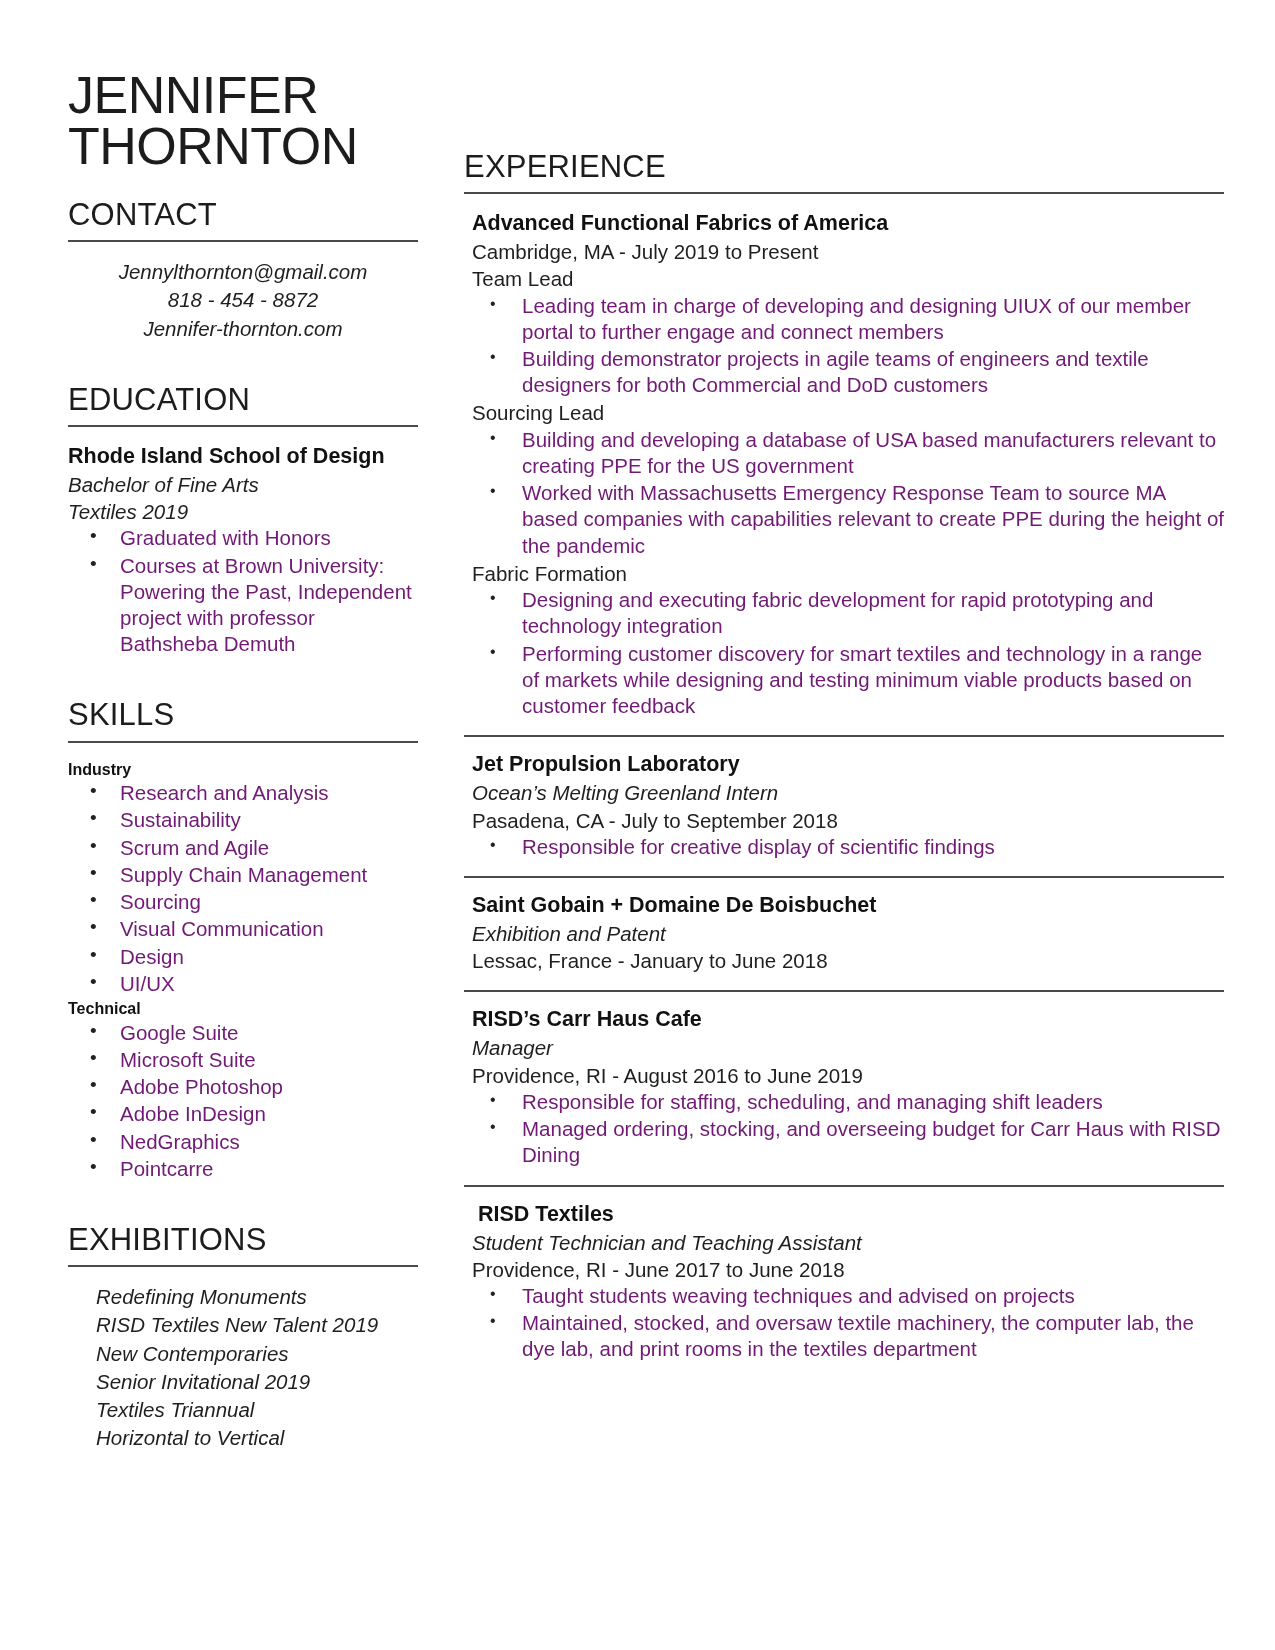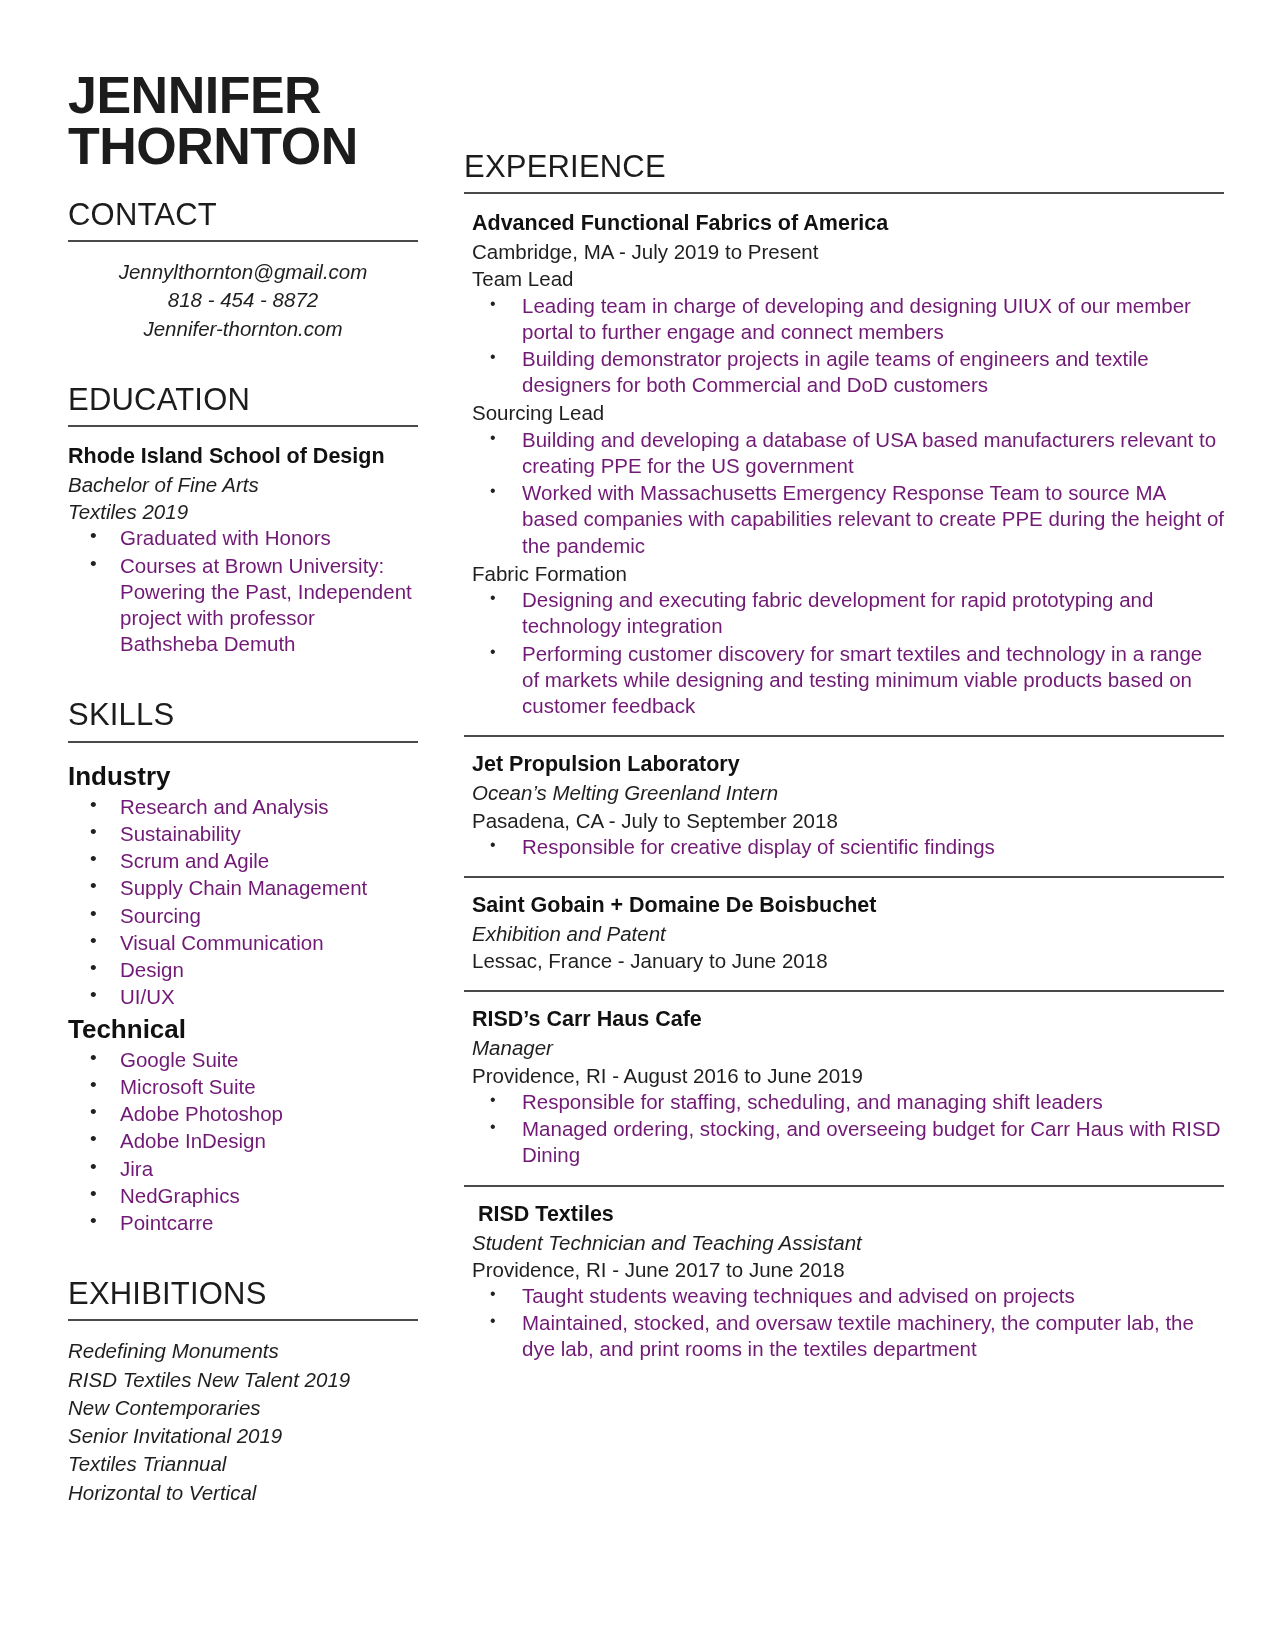--- a/index.html
+++ b/index.html
@@ -34,7 +34,7 @@
 
   
   .name {
-    font-weight: bold;
+    font-weight: normal;
     font-size: 52px;
     line-height: 0.98;
     letter-spacing: -0.5px;

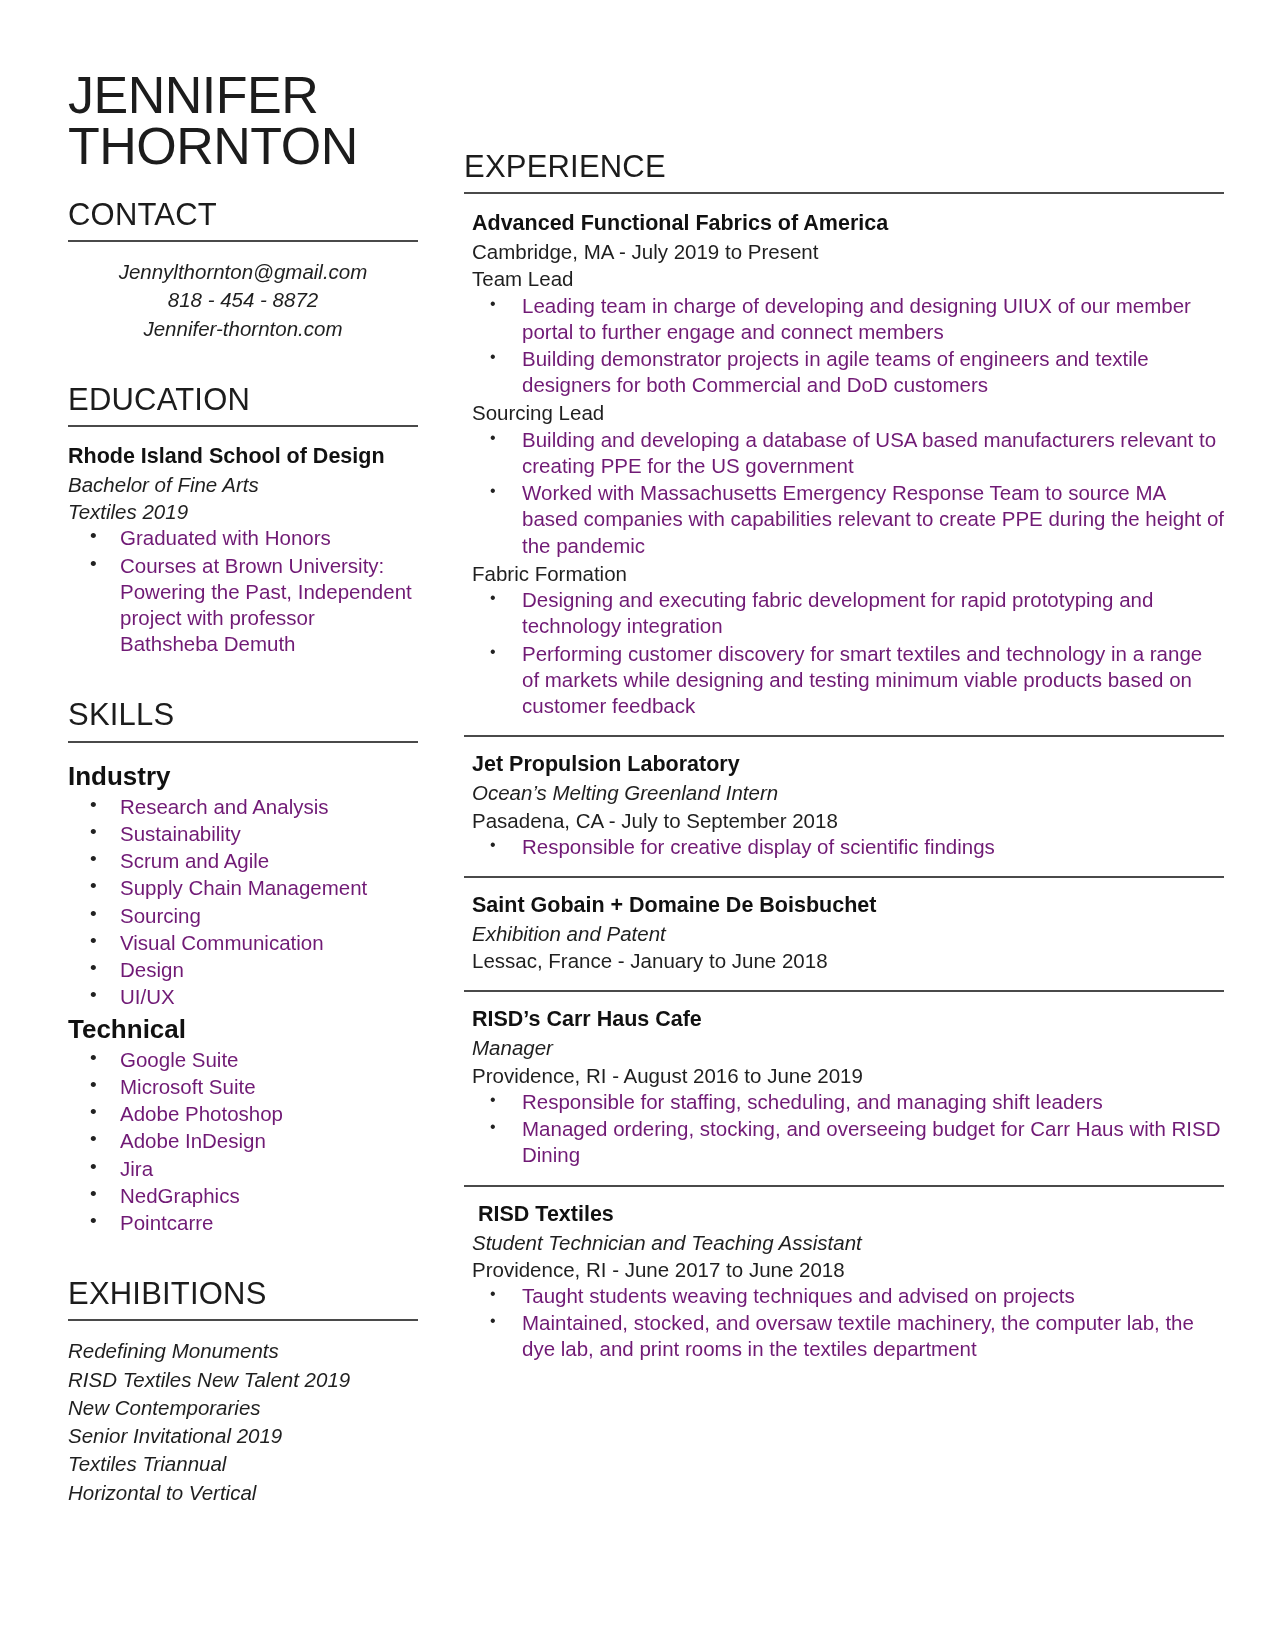--- a/index.html
+++ b/index.html
@@ -79,7 +79,7 @@
   }
   .sub-bold {
     font-weight: bold;
-    font-size: 26px;
+    font-size: 16px;
     line-height: 1.35;
     color: #111;
   }

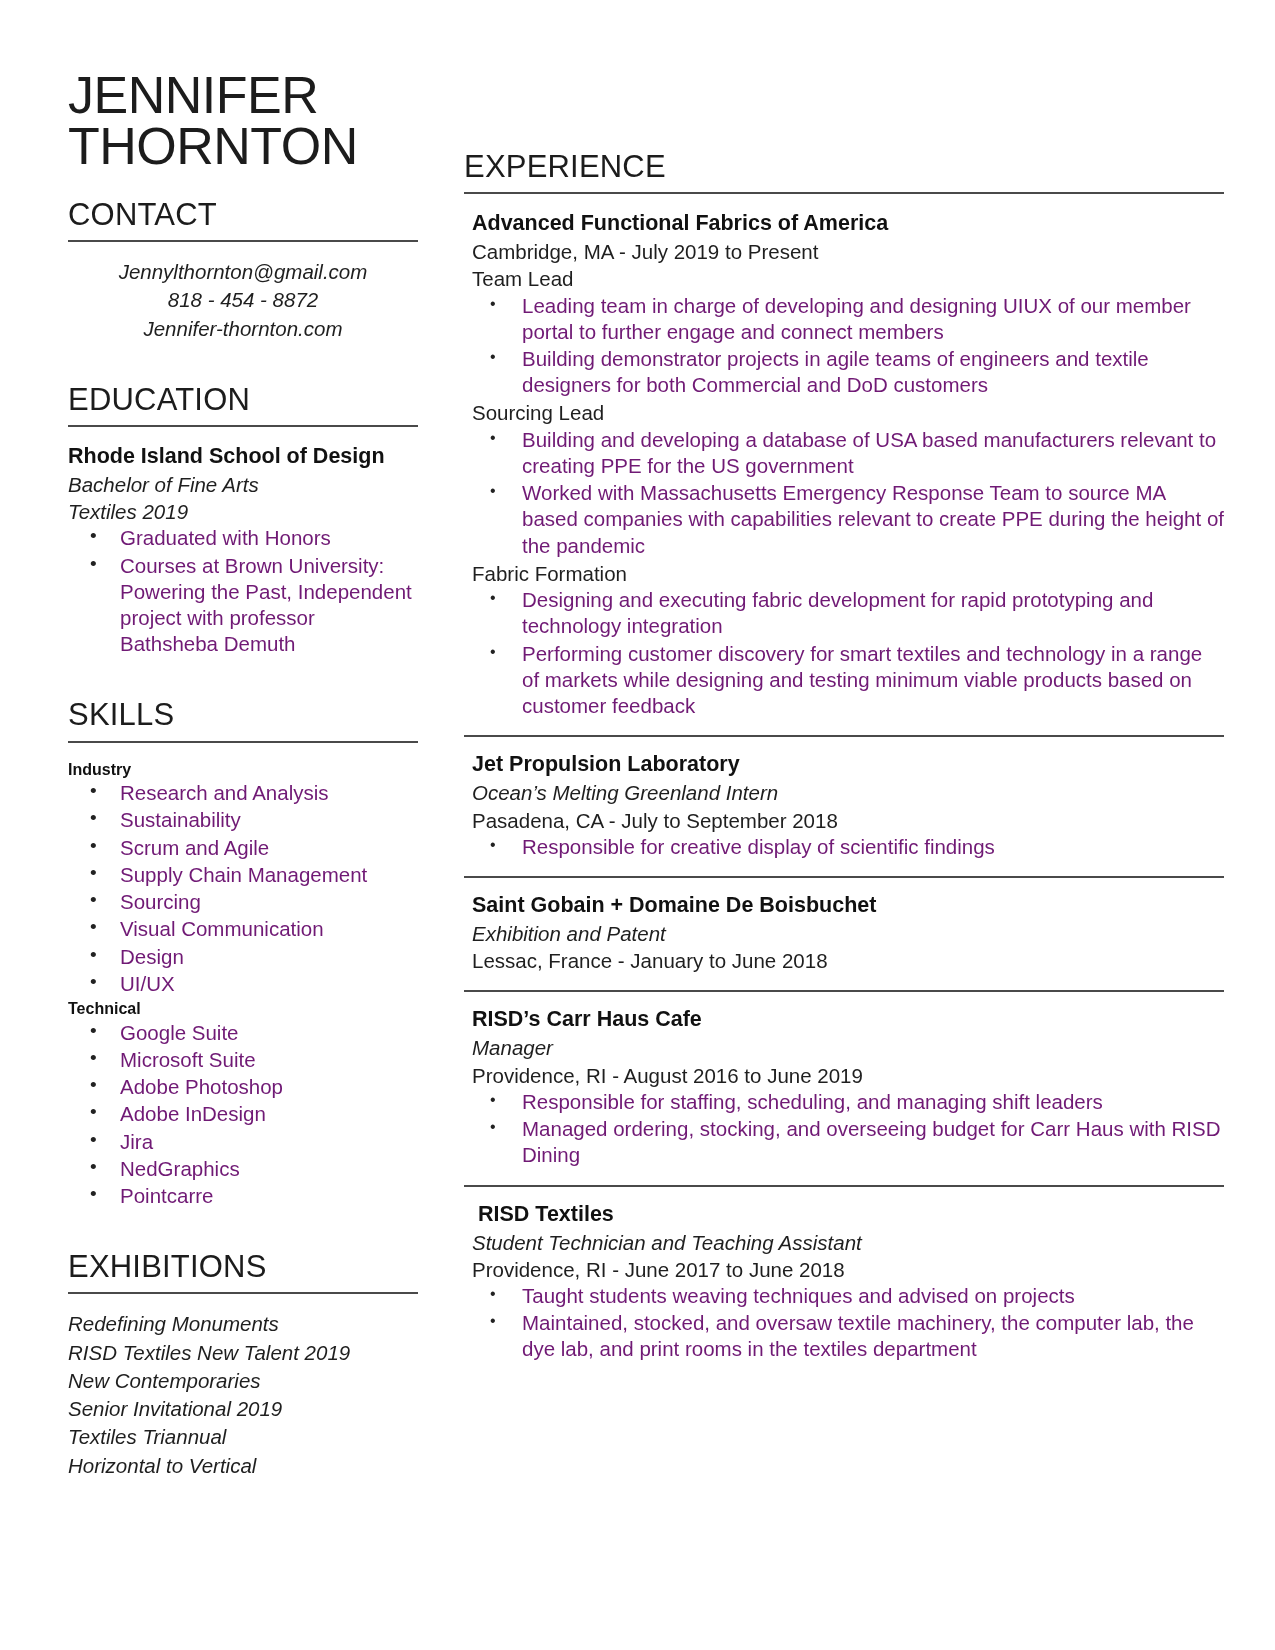--- a/index.html
+++ b/index.html
@@ -195,7 +195,6 @@
         <li>Microsoft Suite</li>
         <li>Adobe Photoshop</li>
         <li>Adobe InDesign</li>
-        <li>Jira</li>
         <li>NedGraphics</li>
         <li>Pointcarre</li>
       </ul>

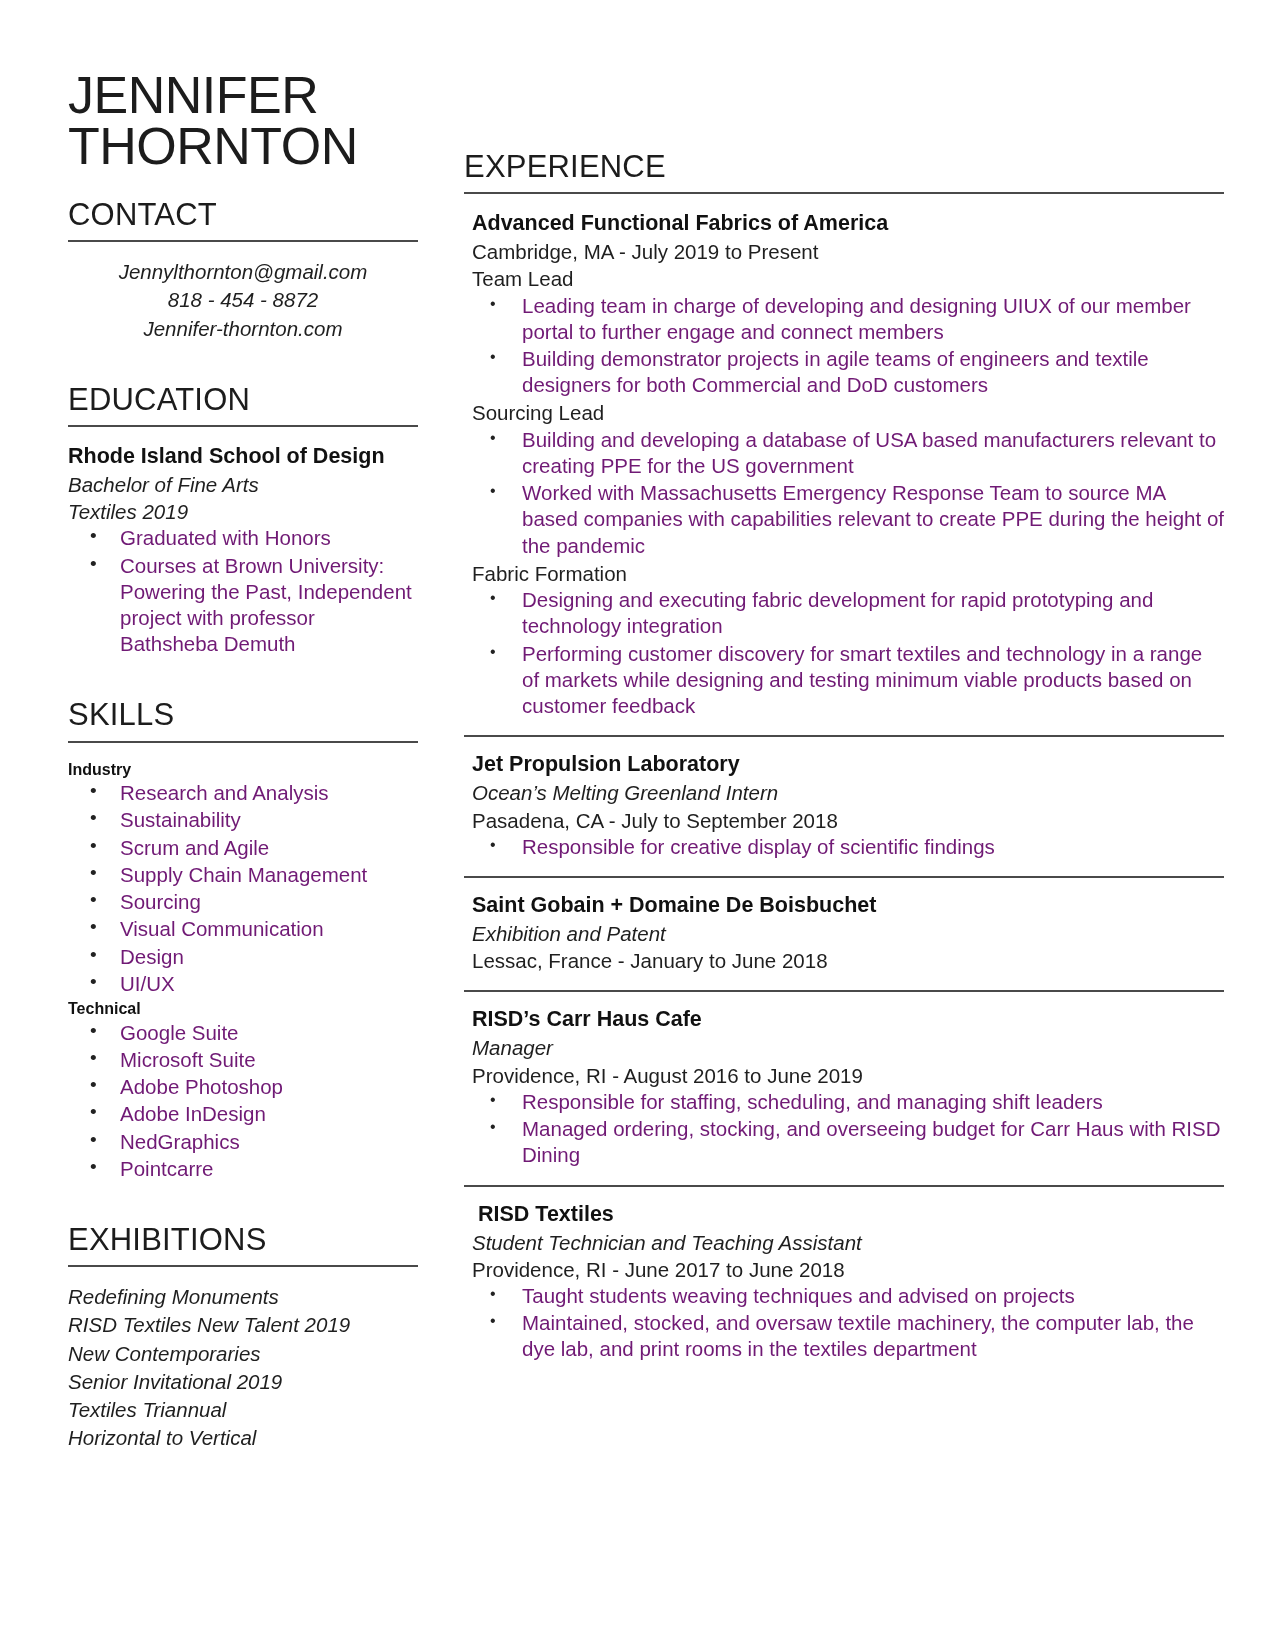--- a/index.html
+++ b/index.html
@@ -120,7 +120,7 @@
   .contact-lines { margin-top: 2px; text-align: center; }
   .contact-lines > div { margin-bottom: 1px; }
 
-  .exh-lines > div { margin-bottom: 1px; }
+  .exh-lines > div { margin-bottom: 1px; margin-left: 28px; }
 
   .job { margin: 0 0 0 8px; }
   .job-sep {

